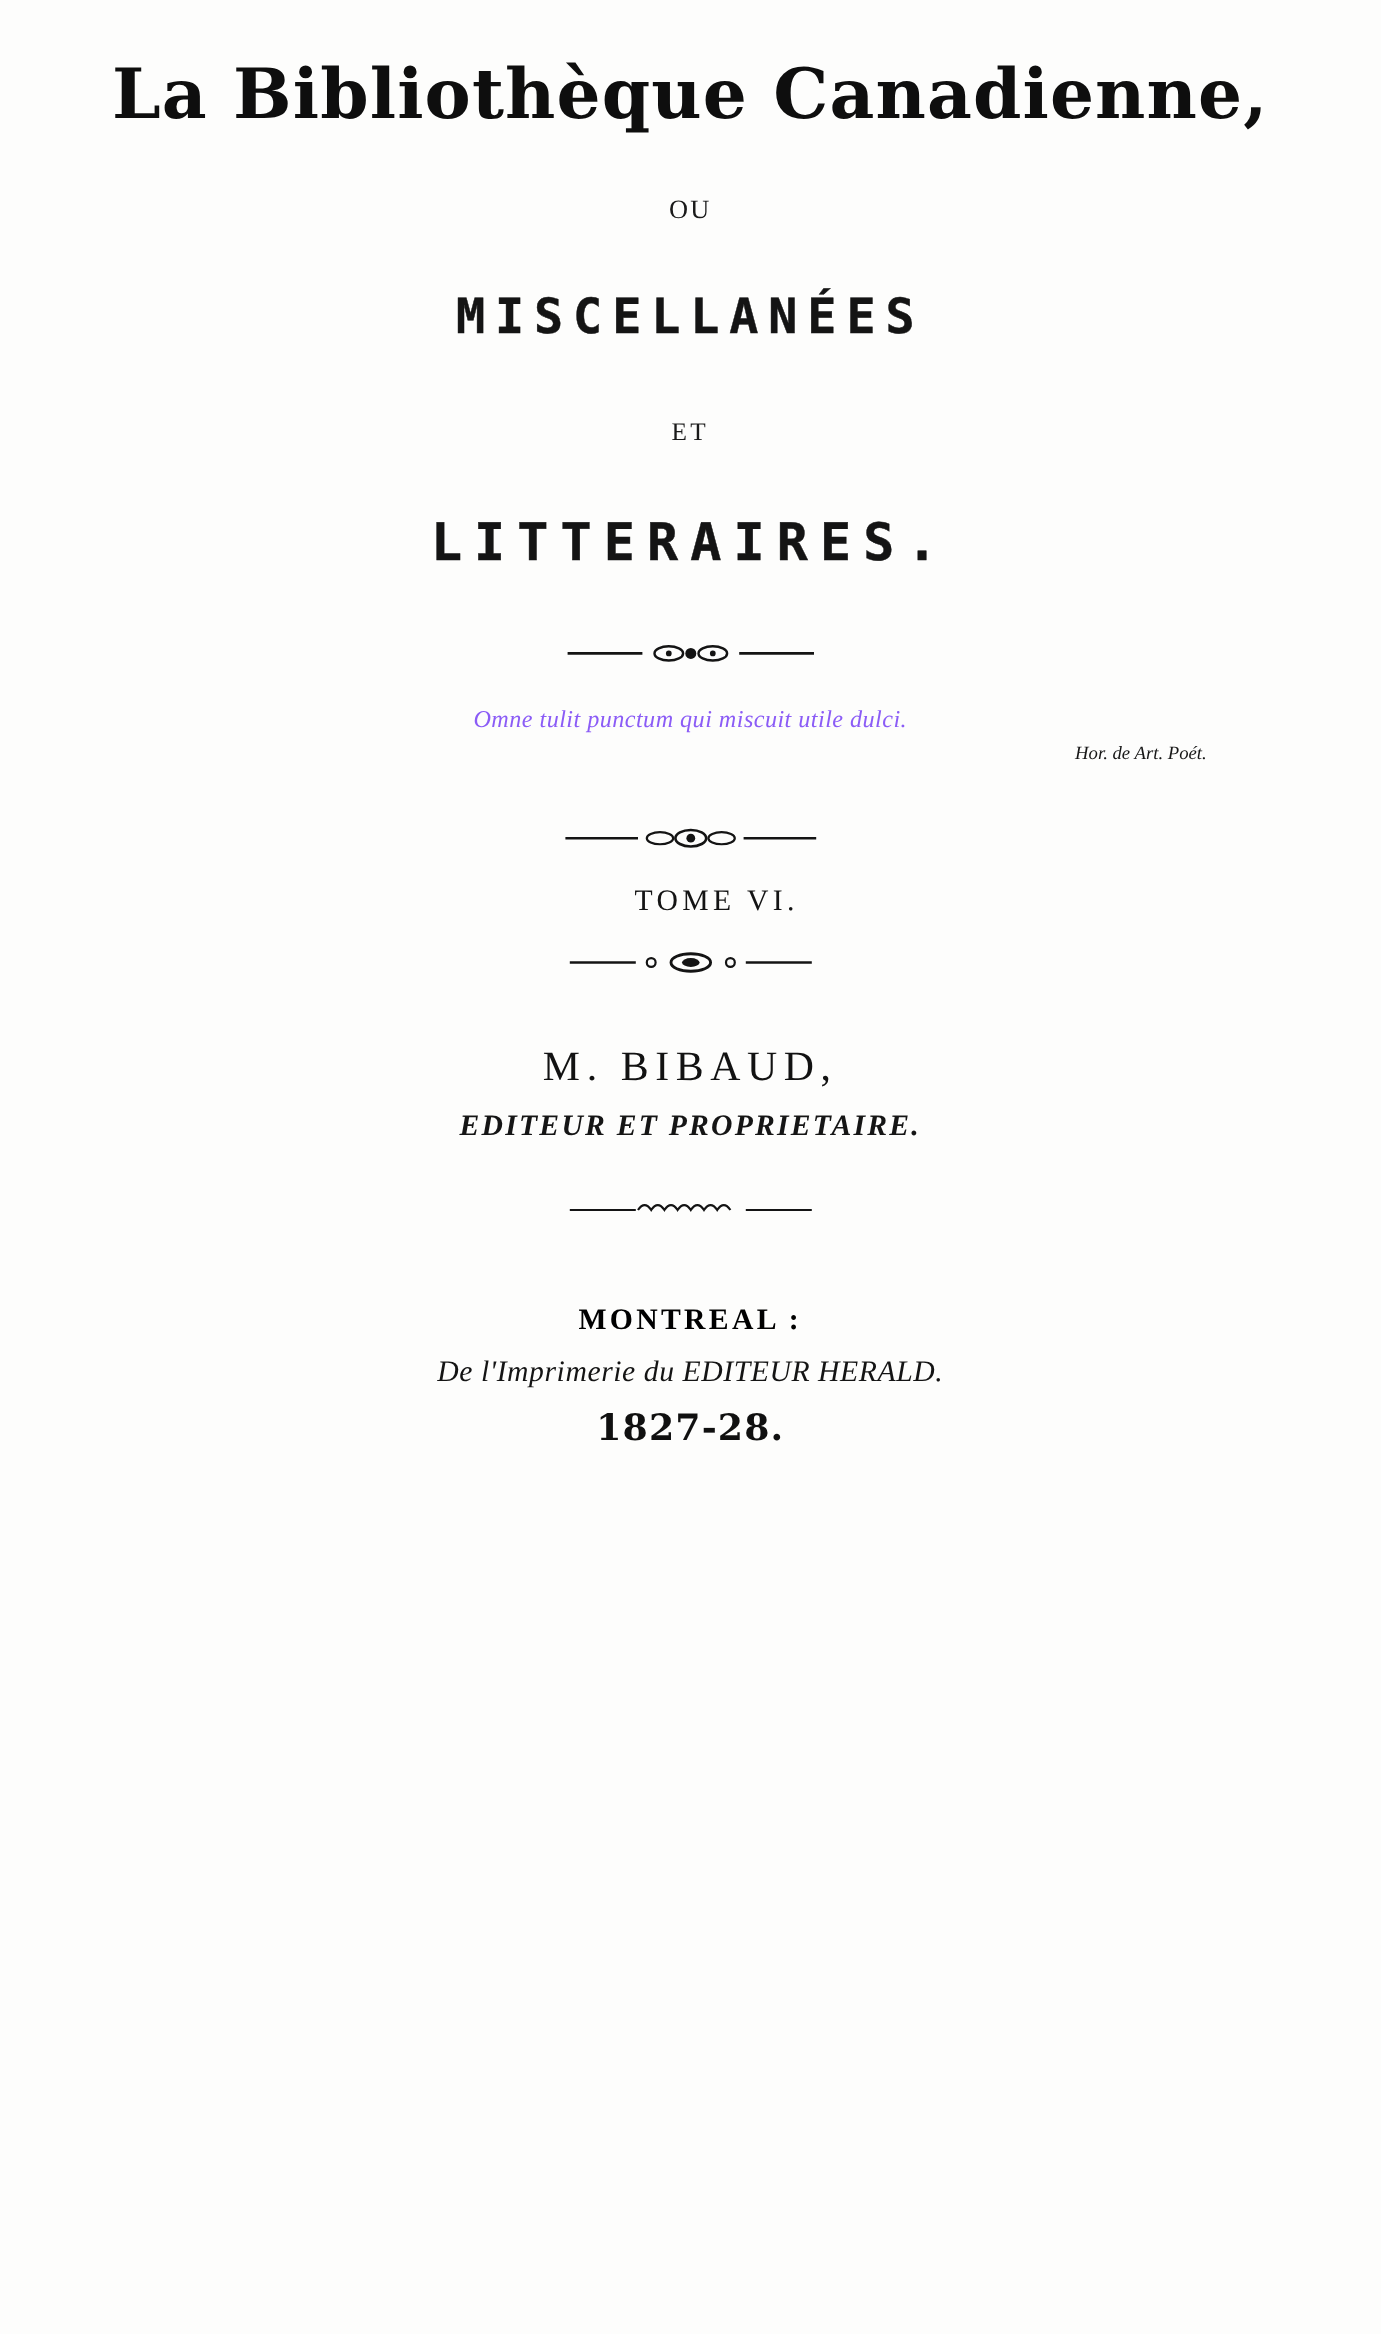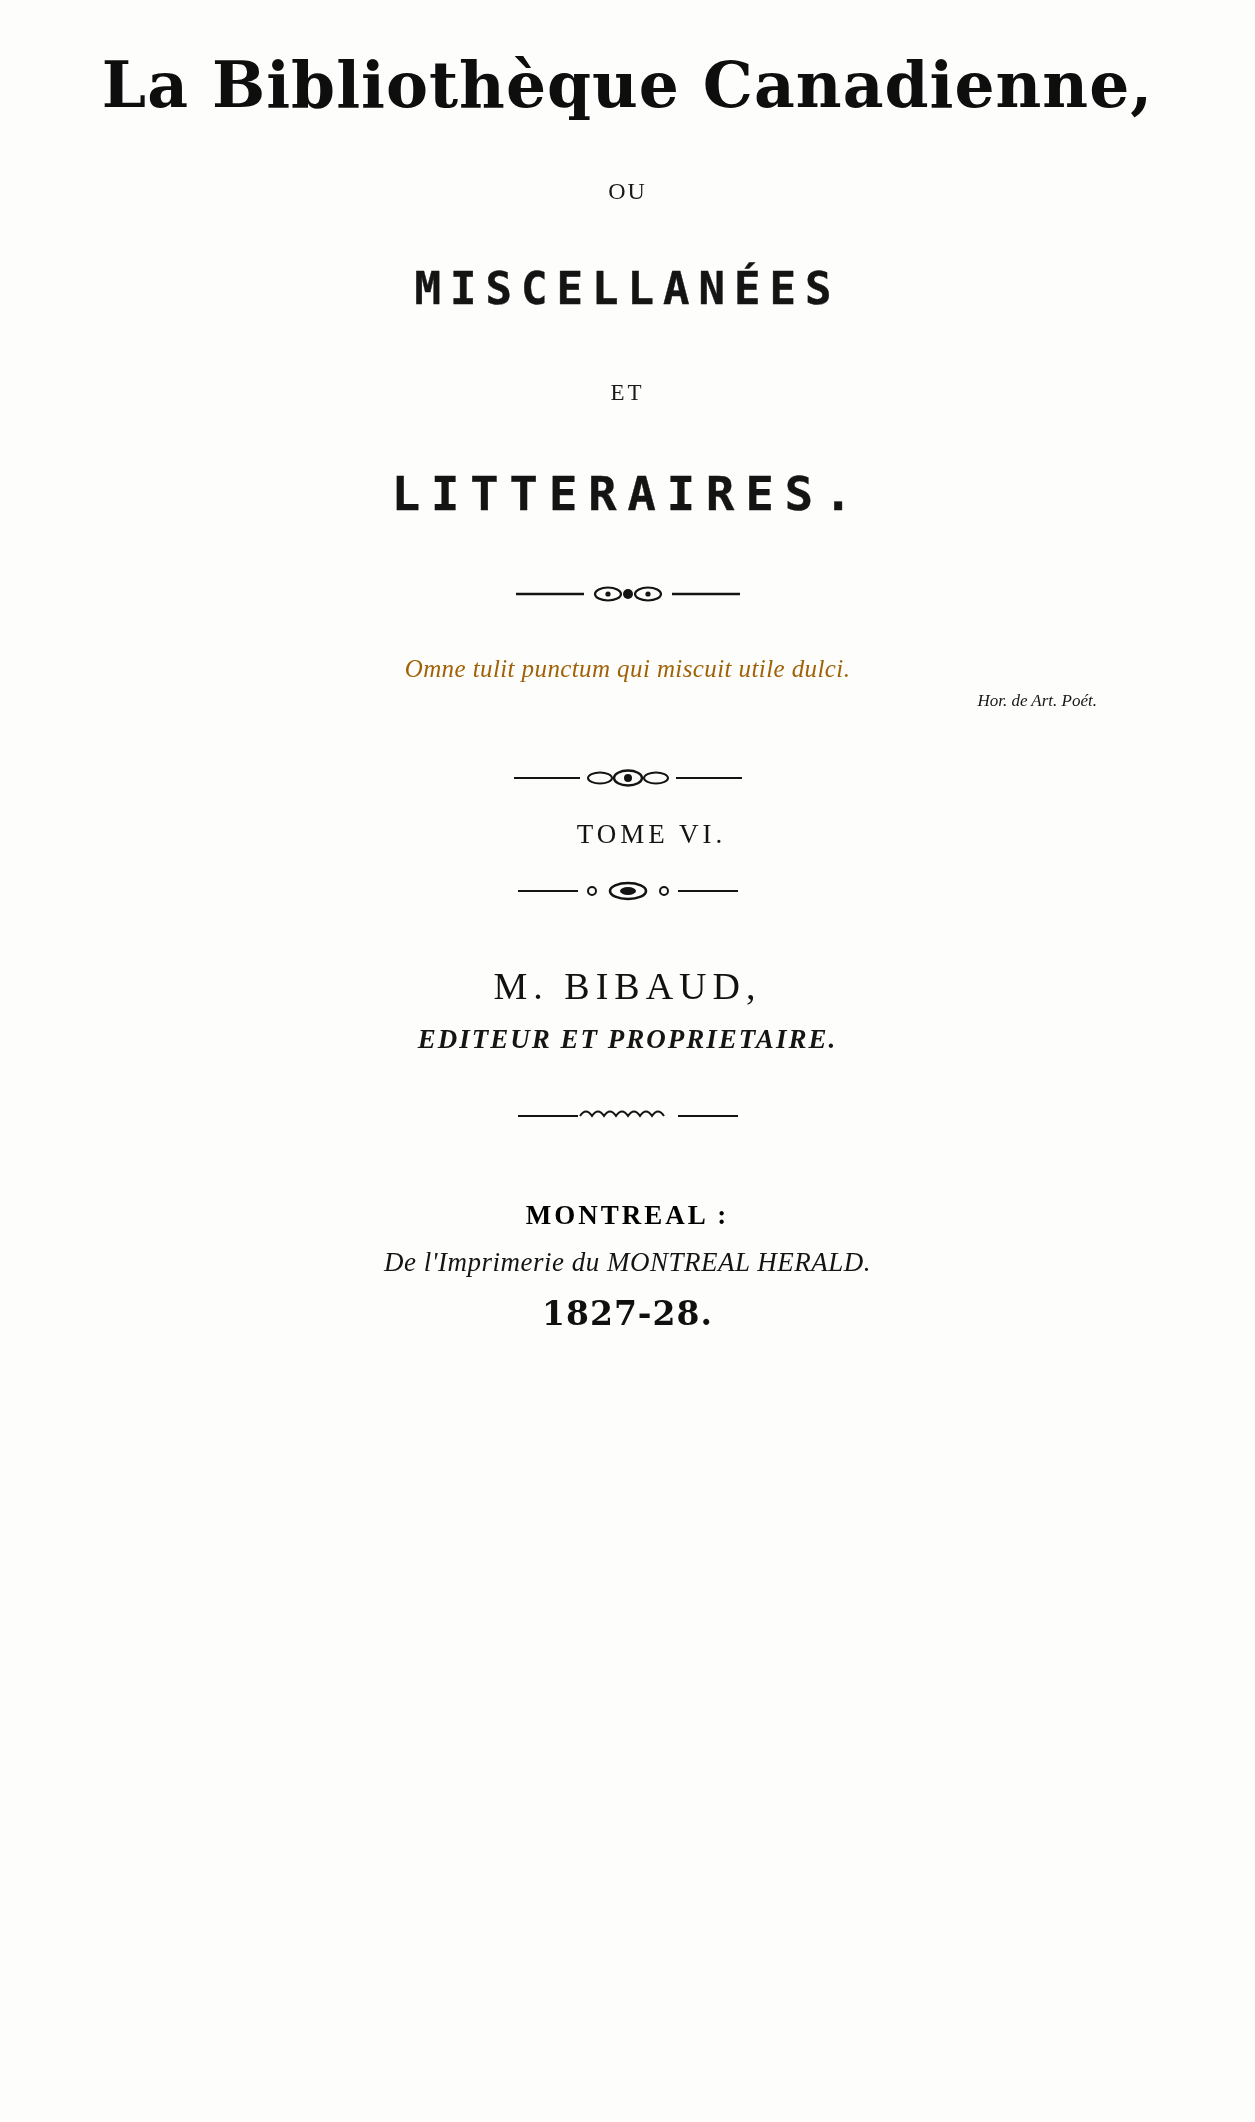--- a/index.html
+++ b/index.html
@@ -100,12 +100,12 @@
 
   
   .epigraph {
-    margin-top: 50px;
-    font-family: "Liberation Serif", serif;
-    font-style: italic;
-    font-size: 25px;
+    margin-top: 36px;
+    font-family: "Liberation Serif", serif;
+    font-style: italic;
+    font-size: 22px;
     letter-spacing: 0.4px;
-    color: #a16207;
+    color: #8b5cf6;
   }
   .epigraph-source {
     margin-top: 8px;

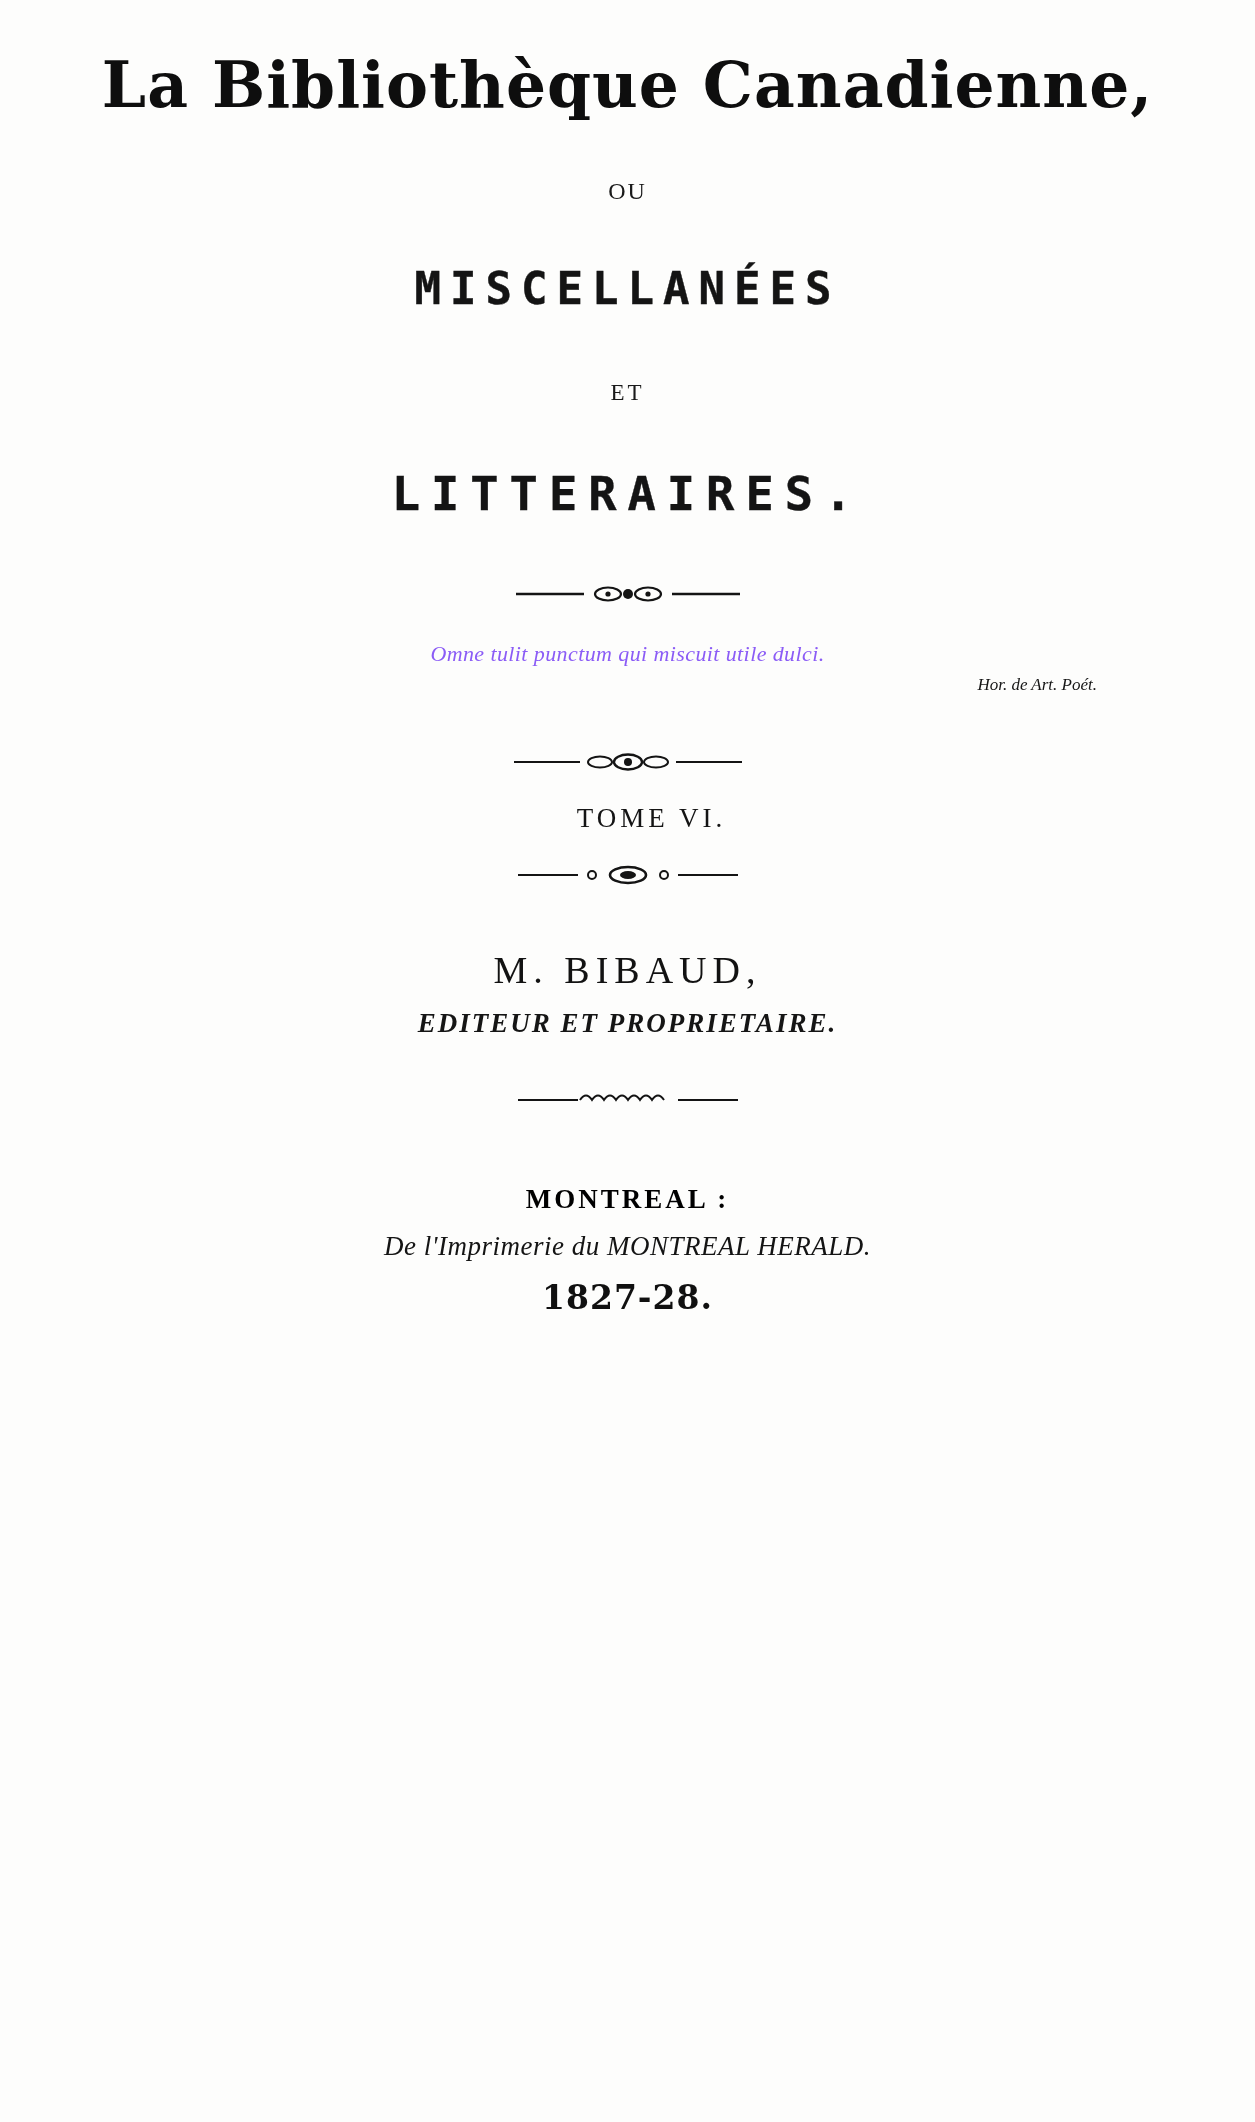--- a/index.html
+++ b/index.html
@@ -240,7 +240,7 @@
     <div class="city">MONTREAL :</div>
 
     <div class="printer">
-      <span>De l'Imprimerie du </span><span class="sc">MONTREAL HERALD.</span>
+      <span>De l'Imprimerie du </span><span class="sc">EDITEUR HERALD.</span>
     </div>
 
     <div class="year">1827-28.</div>

